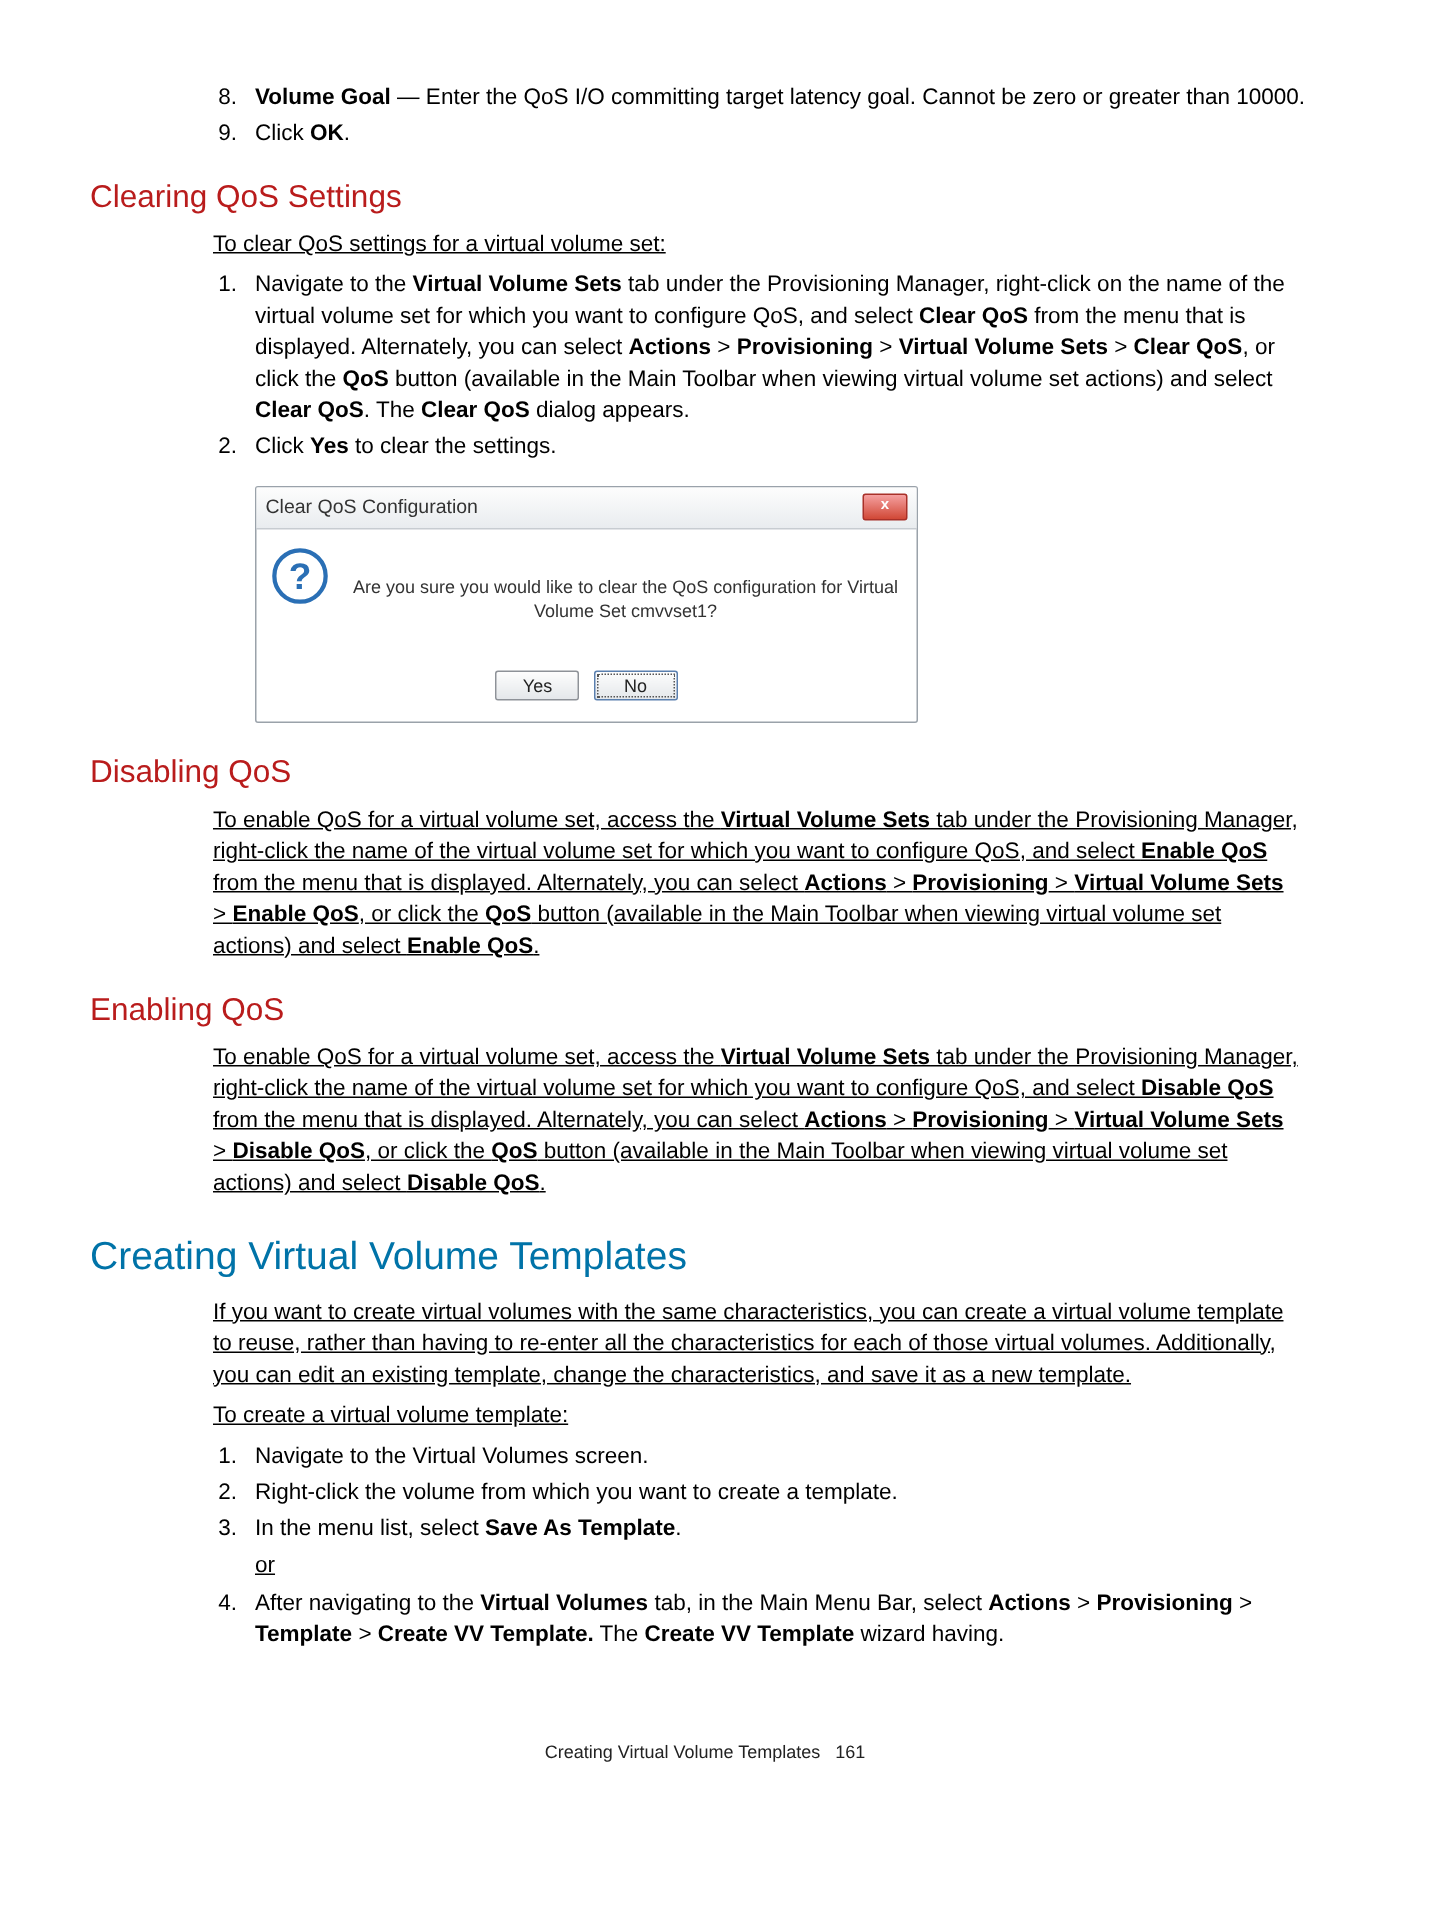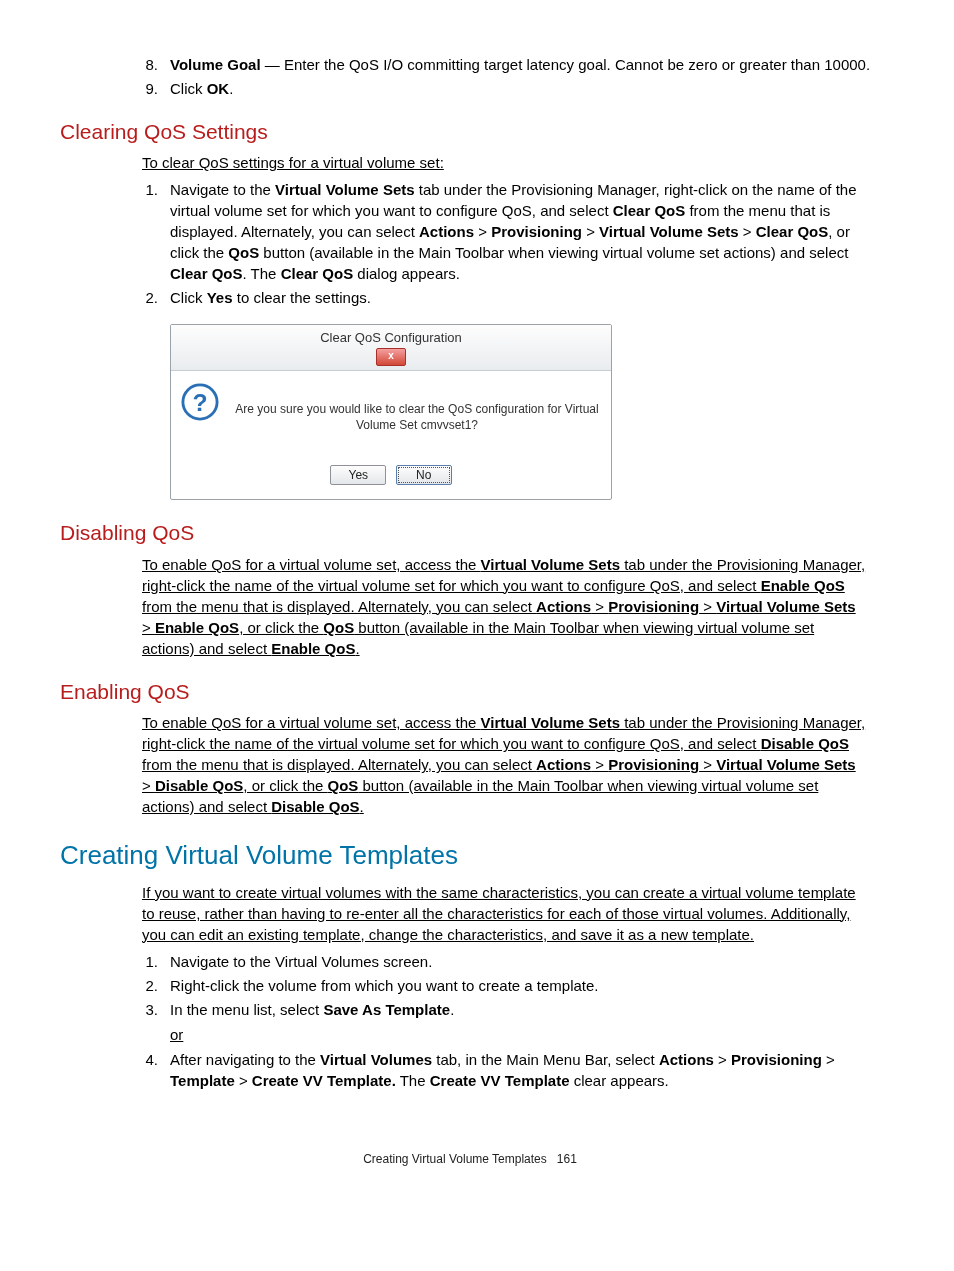--- a/index.html
+++ b/index.html
@@ -80,7 +80,6 @@
     align-items: center;
     font-size: 13px;
     color: #333;
-    flex-direction: column;
   }
   .close-btn {
     width: 28px;

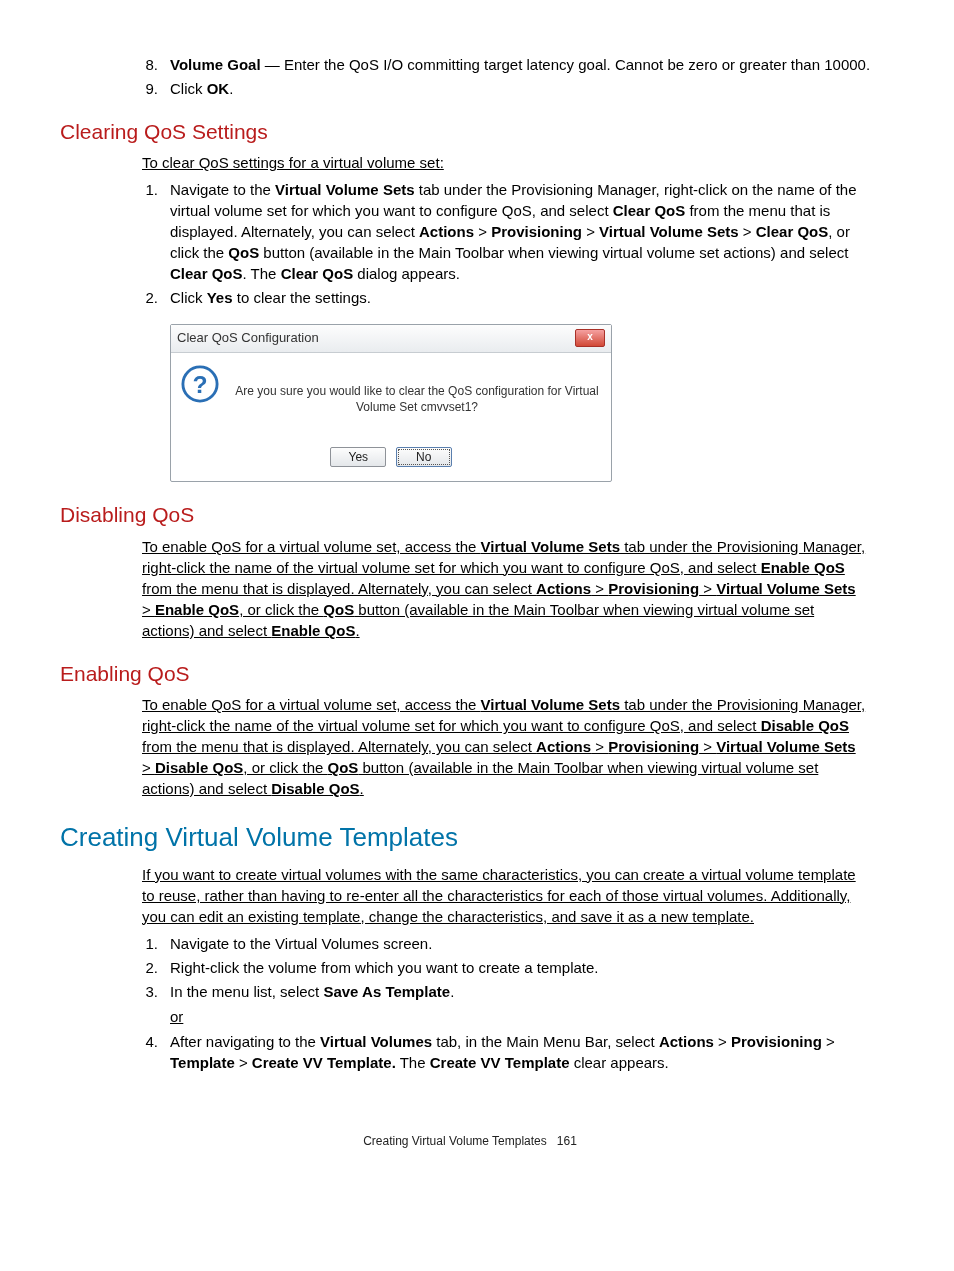--- a/index.html
+++ b/index.html
@@ -203,6 +203,7 @@
   <h2>Creating Virtual Volume Templates</h2>
   <div class="body-block">
     <p>If you want to create virtual volumes with the same characteristics, you can create a virtual volume template to reuse, rather than having to re-enter all the characteristics for each of those virtual volumes. Additionally, you can edit an existing template, change the characteristics, and save it as a new template.</p>
+    <p>To create a virtual volume template:</p>
     <ol>
       <li>
         <span class="num">1.</span>

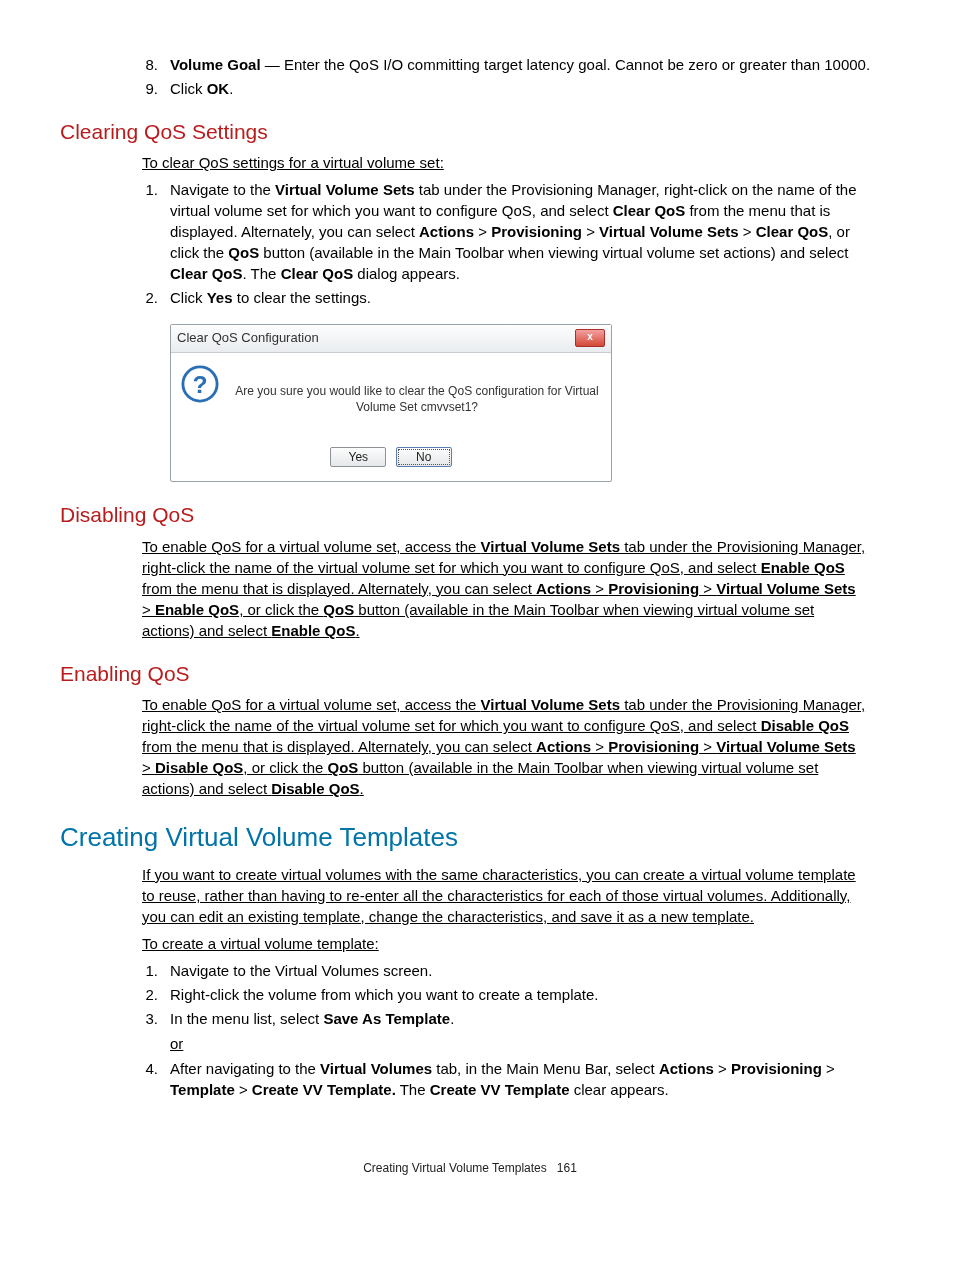--- a/index.html
+++ b/index.html
@@ -222,7 +222,7 @@
     <ol>
       <li>
         <span class="num">4.</span>
-        <span class="txt"><span>After navigating to the </span><b>Virtual Volumes</b><span> tab, in the Main Menu Bar, select </span><b>Actions</b><span> &gt; </span><b>Provisioning</b><span> &gt; </span><b>Template</b><span> &gt; </span><b>Create VV Template.</b><span> The </span><b>Create VV Template</b><span> clear appears.</span></span>
+        <span class="txt"><span>After navigating to the </span><b>Virtual Volumes</b><span> tab, in the Main Menu Bar, select </span><b>Actions</b><span> &gt; </span><b>Provisioning</b><span> &gt; </span><b>Template</b><span> &gt; </span><b>Create VV Template.</b><span> The </span><b>Create VV Template</b><span> wizard having.</span></span>
       </li>
     </ol>
   </div>

